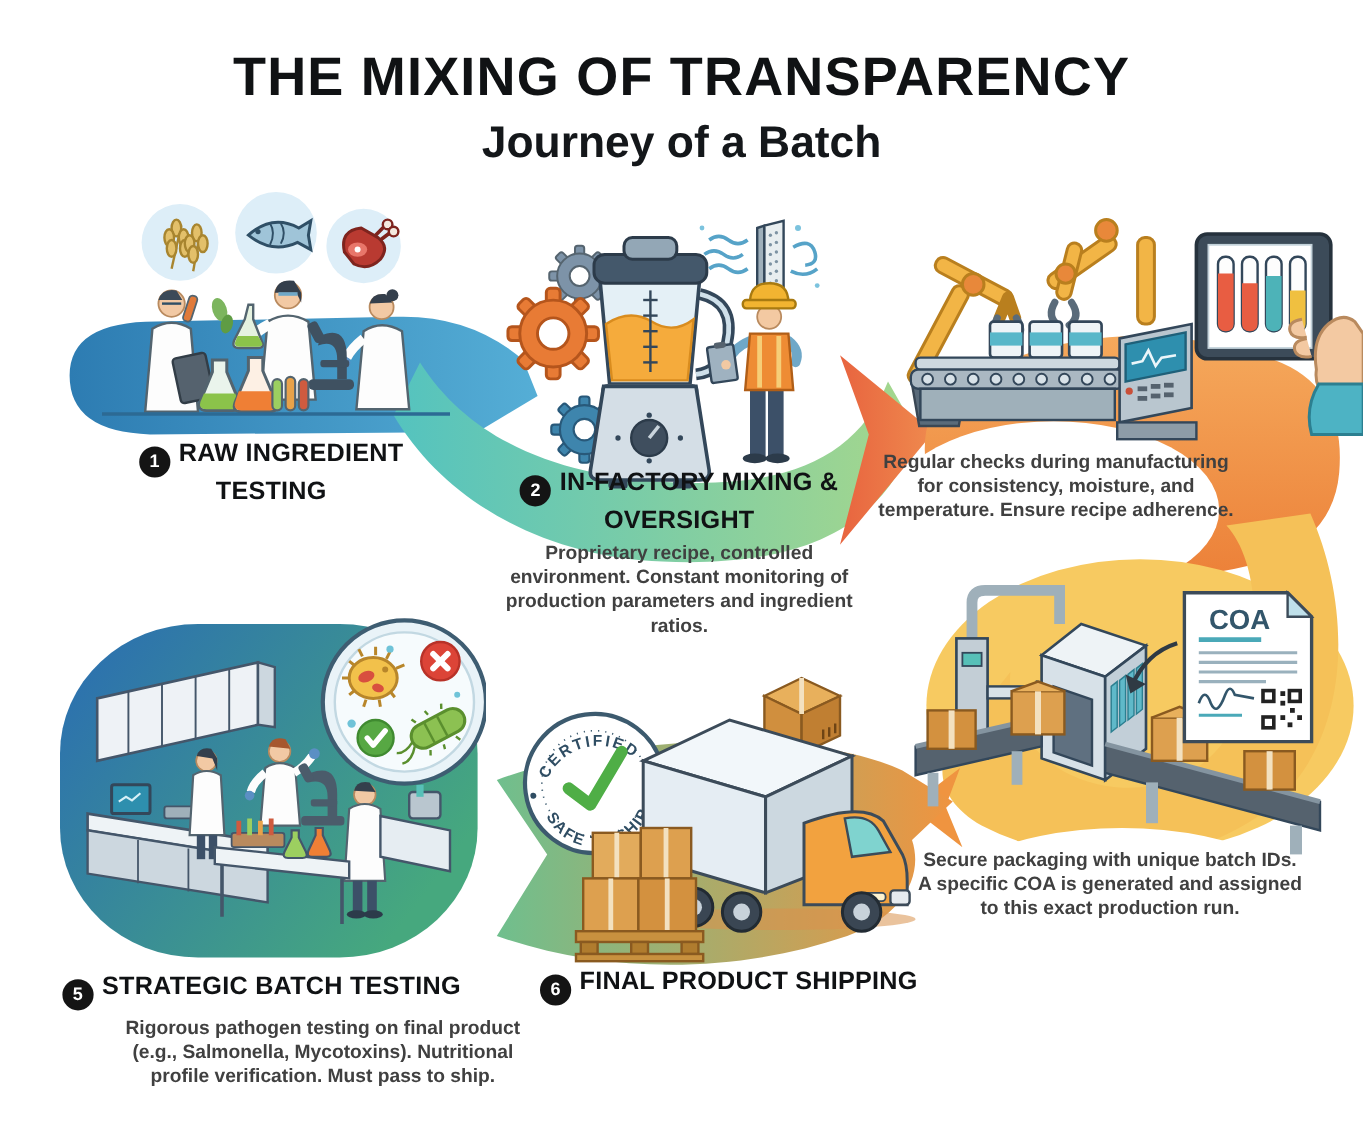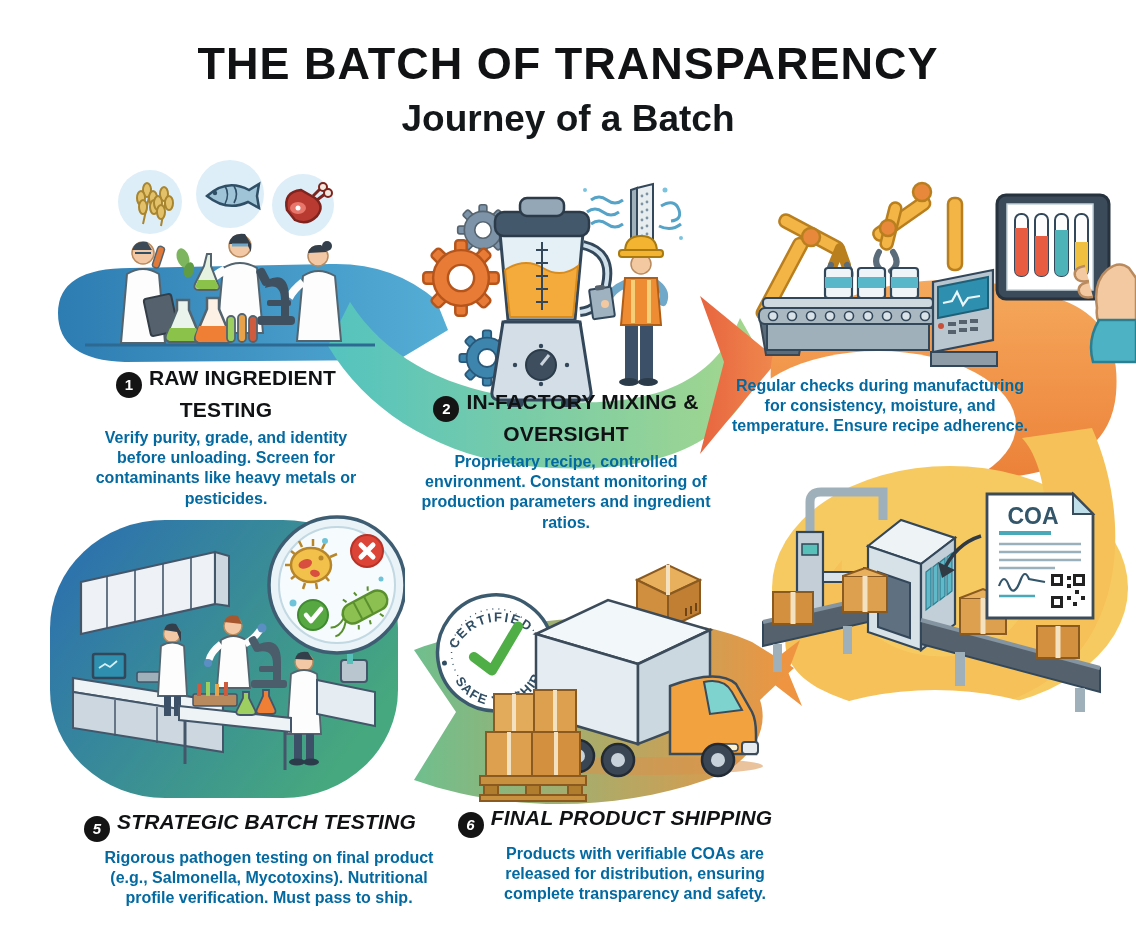--- a/index.html
+++ b/index.html
@@ -24,7 +24,7 @@
 <body>
 
 <div id="title-block">
-  <div id="main-title">THE BATCH OF TRANSPARENCY</div>
+  <div id="main-title">THE MIXING OF TRANSPARENCY</div>
   <div id="sub-title">Journey of a Batch</div>
 </div>
 

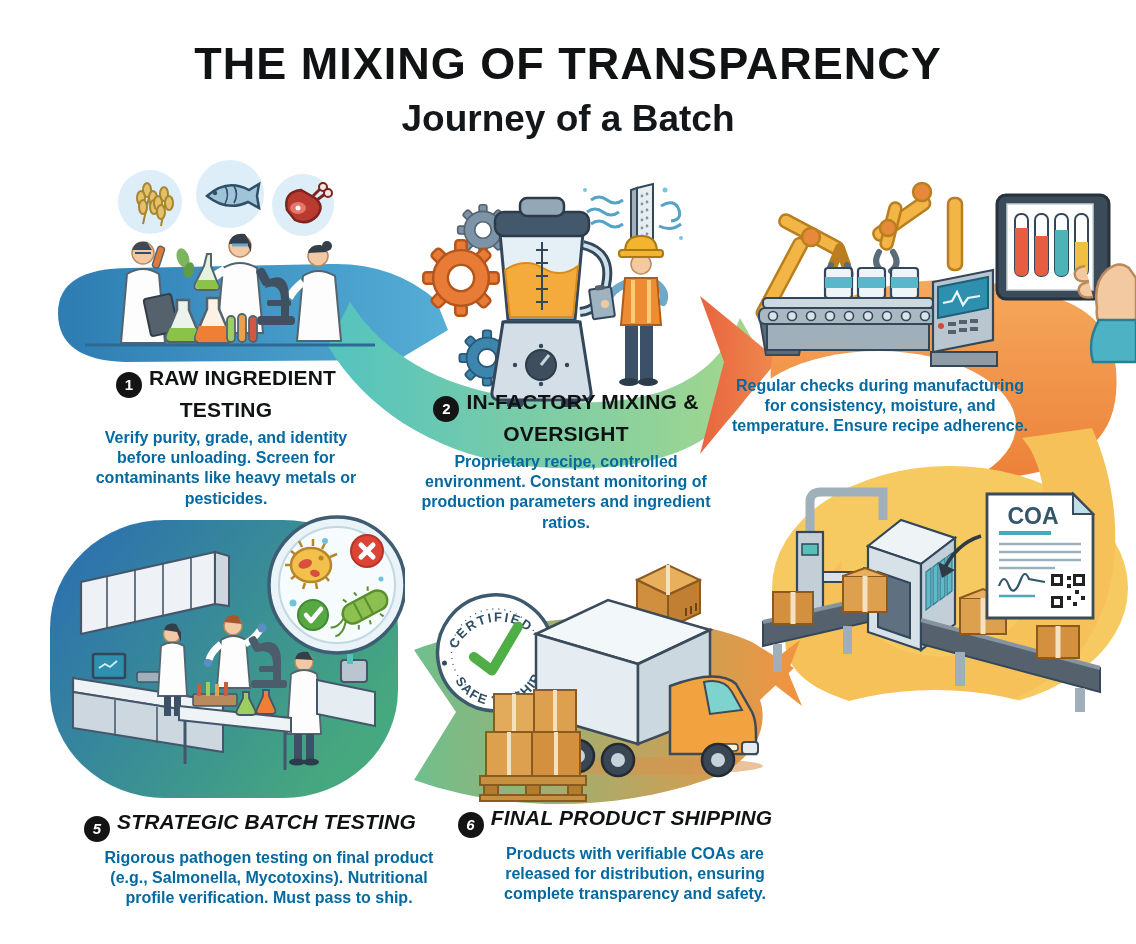--- a/index.html
+++ b/index.html
@@ -13,7 +13,7 @@
   .num{display:inline-flex;width:26px;height:26px;border-radius:50%;background:#141414;color:#fff;
        font-size:15px;font-weight:700;align-items:center;justify-content:center;margin-right:7px;
        vertical-align:-5px;}
-  .cap-body{margin-top:6px;text-align:center;font-size:16px;font-weight:700;line-height:1.26;color:#0369a1;}
+  .cap-body{margin-top:6px;text-align:center;font-size:16px;font-weight:700;line-height:1.26;color:#404040;}
   .la .cap-head{text-align:center;font-style:italic;}
   .la .cap-body{text-align:center;}
   #title-block{position:absolute;left:0;top:38px;width:1136px;text-align:center;z-index:3;}

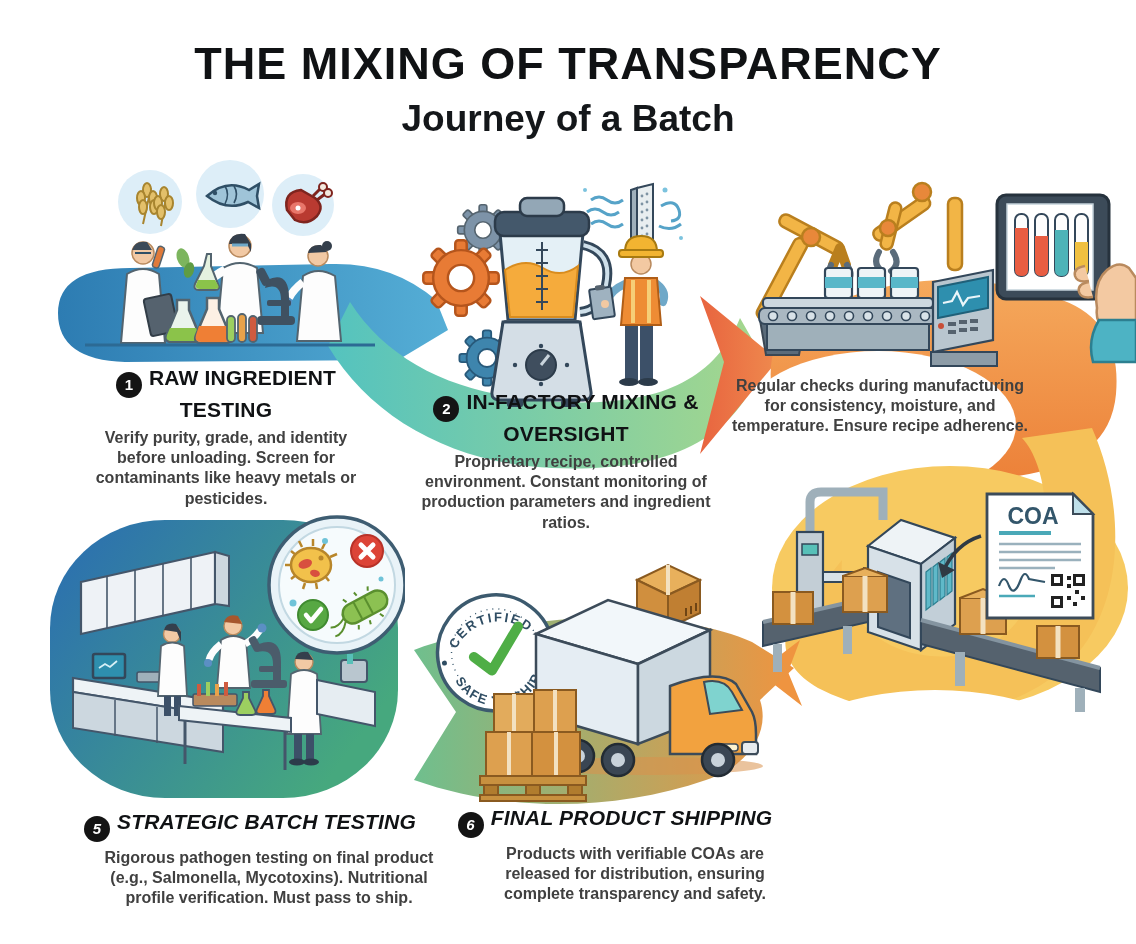--- a/index.html
+++ b/index.html
@@ -618,7 +618,6 @@
   <div class="cap-head">
     <span class="num">1</span><span>RAW INGREDIENT TESTING</span>
   </div>
-  <div class="cap-body">Verify purity, grade, and identity before unloading. Screen for contaminants like heavy metals or pesticides.</div>
 </div>
 
 <div class="caption" style="left:418px;top:390px;width:296px">

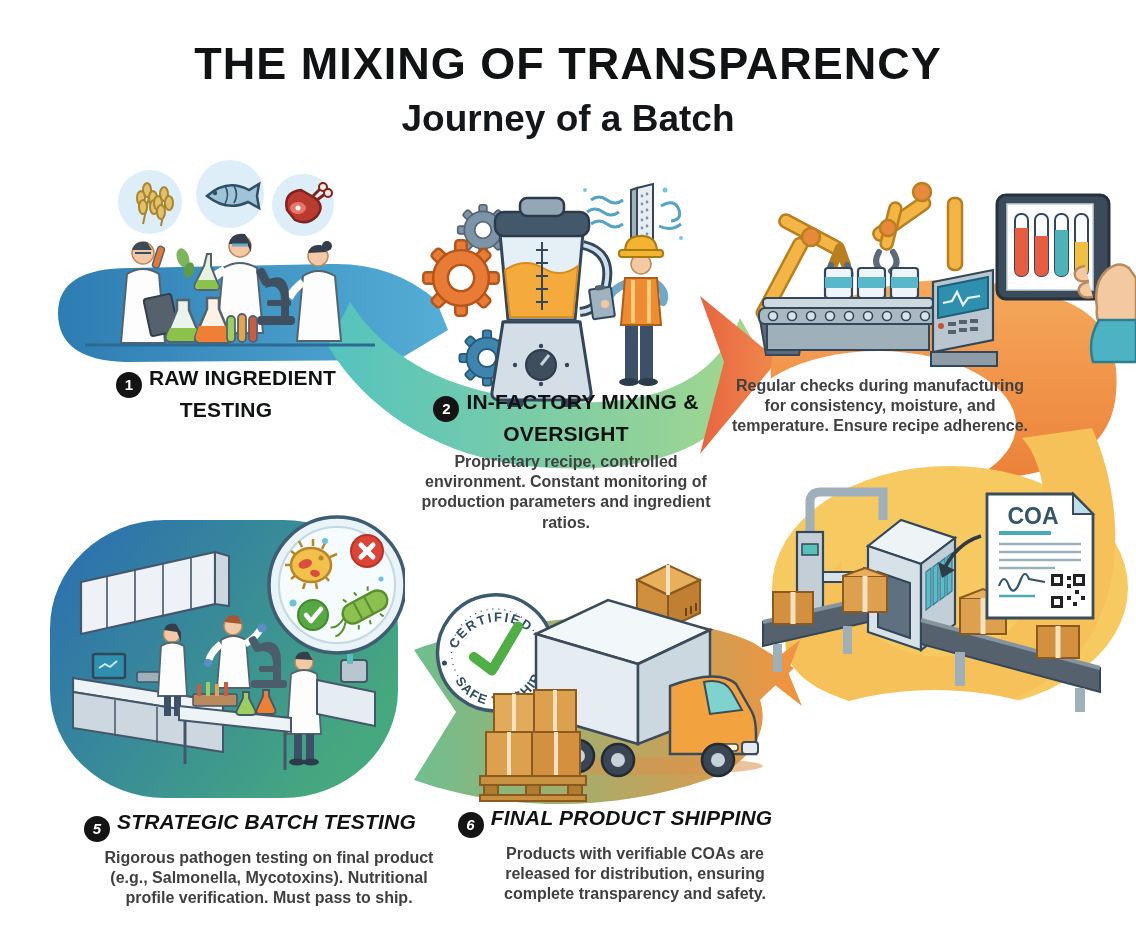--- a/index.html
+++ b/index.html
@@ -632,6 +632,7 @@
 </div>
 
 <div class="caption" style="left:762px;top:702px;width:326px">
+  <div class="cap-body">Secure packaging with unique batch IDs. A specific COA is generated and assigned to this exact production run.</div>
 </div>
 
 <div class="caption la" style="left:52px;top:810px;width:396px">

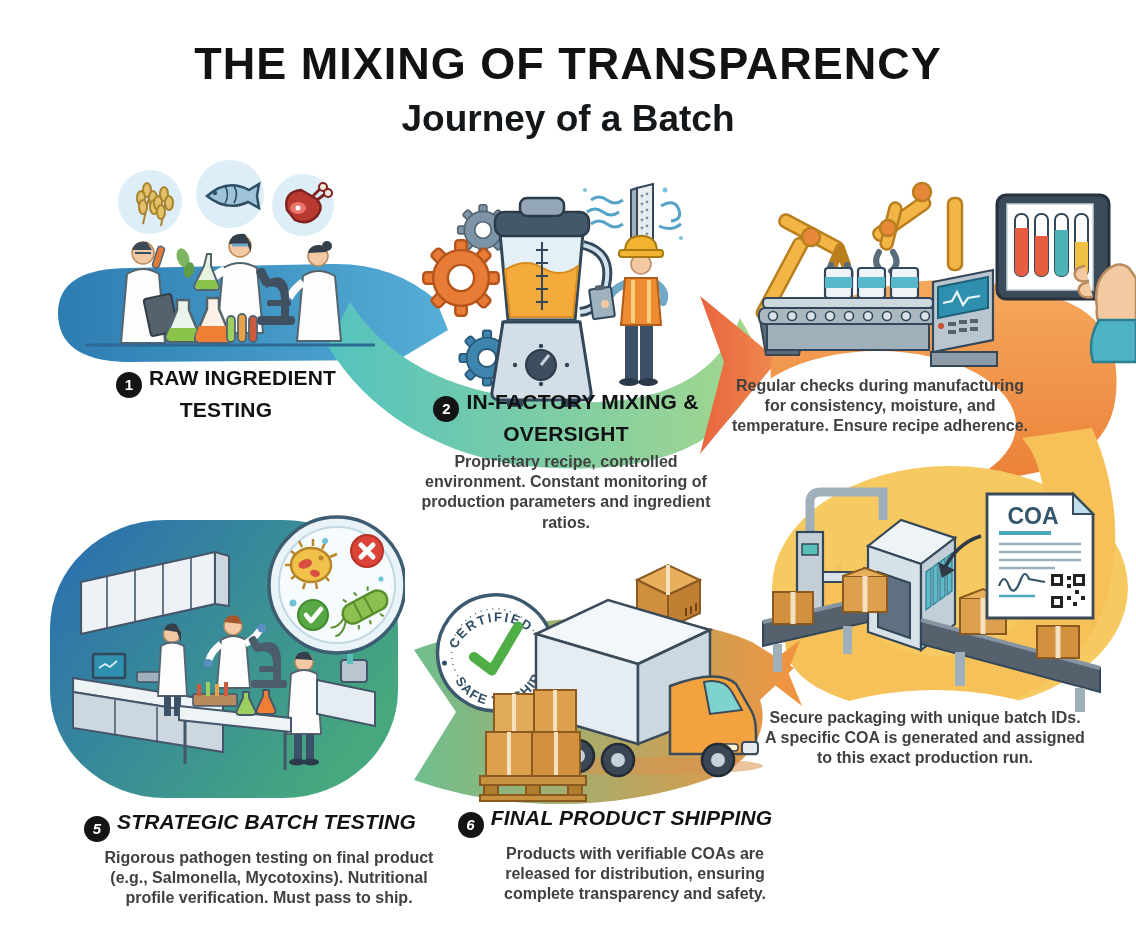--- a/index.html
+++ b/index.html
@@ -14,7 +14,7 @@
        font-size:15px;font-weight:700;align-items:center;justify-content:center;margin-right:7px;
        vertical-align:-5px;}
   .cap-body{margin-top:6px;text-align:center;font-size:16px;font-weight:700;line-height:1.26;color:#404040;}
-  .la .cap-head{text-align:center;font-style:italic;}
+  .la .cap-head{text-align:left;}
   .la .cap-body{text-align:center;}
   #title-block{position:absolute;left:0;top:38px;width:1136px;text-align:center;z-index:3;}
   #main-title{font-size:45px;font-weight:800;letter-spacing:1px;color:#101214;margin:0;}

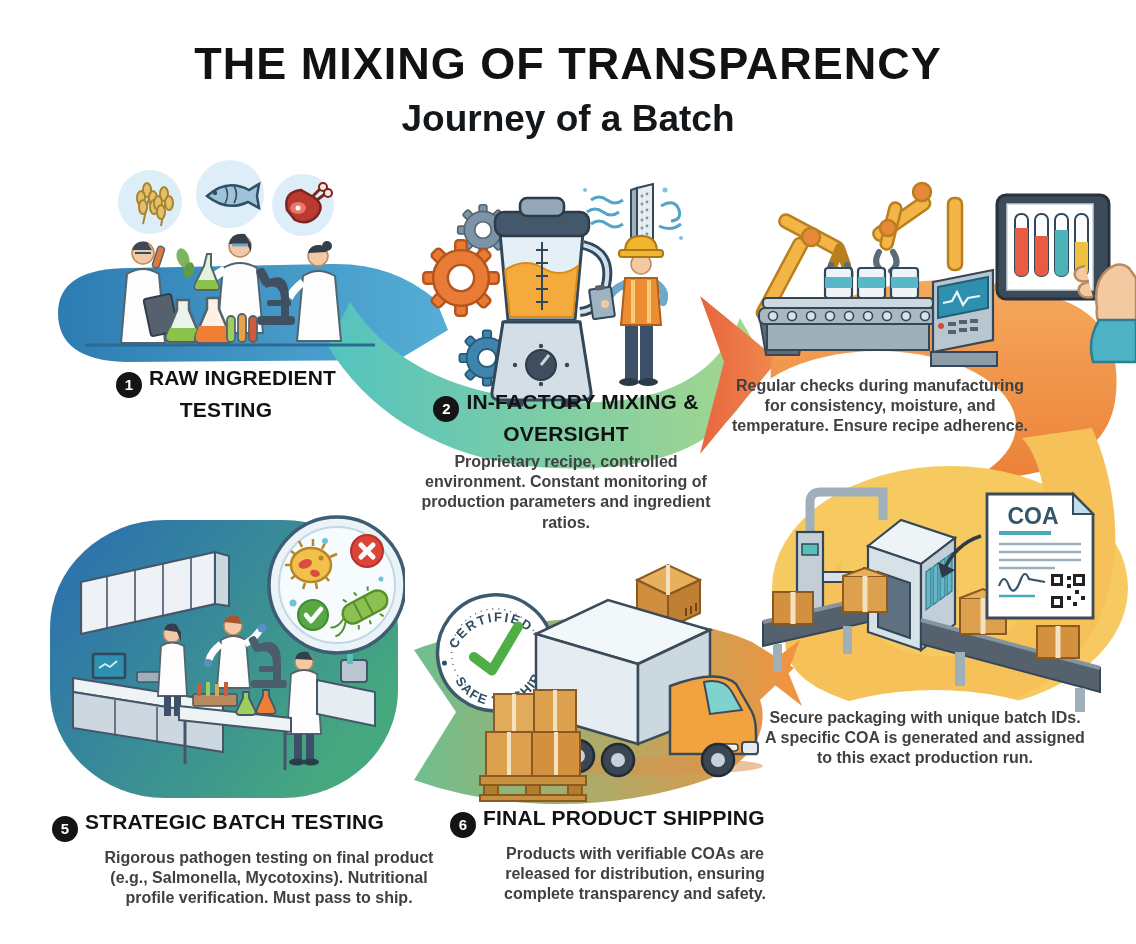--- a/index.html
+++ b/index.html
@@ -646,7 +646,6 @@
   <div class="cap-head">
     <span class="num">6</span><span>FINAL PRODUCT SHIPPING</span>
   </div>
-  <div class="cap-body" style="padding-left:40px">Products with verifiable COAs are released for distribution, ensuring complete transparency and safety.</div>
 </div>
 
 </body></html>

